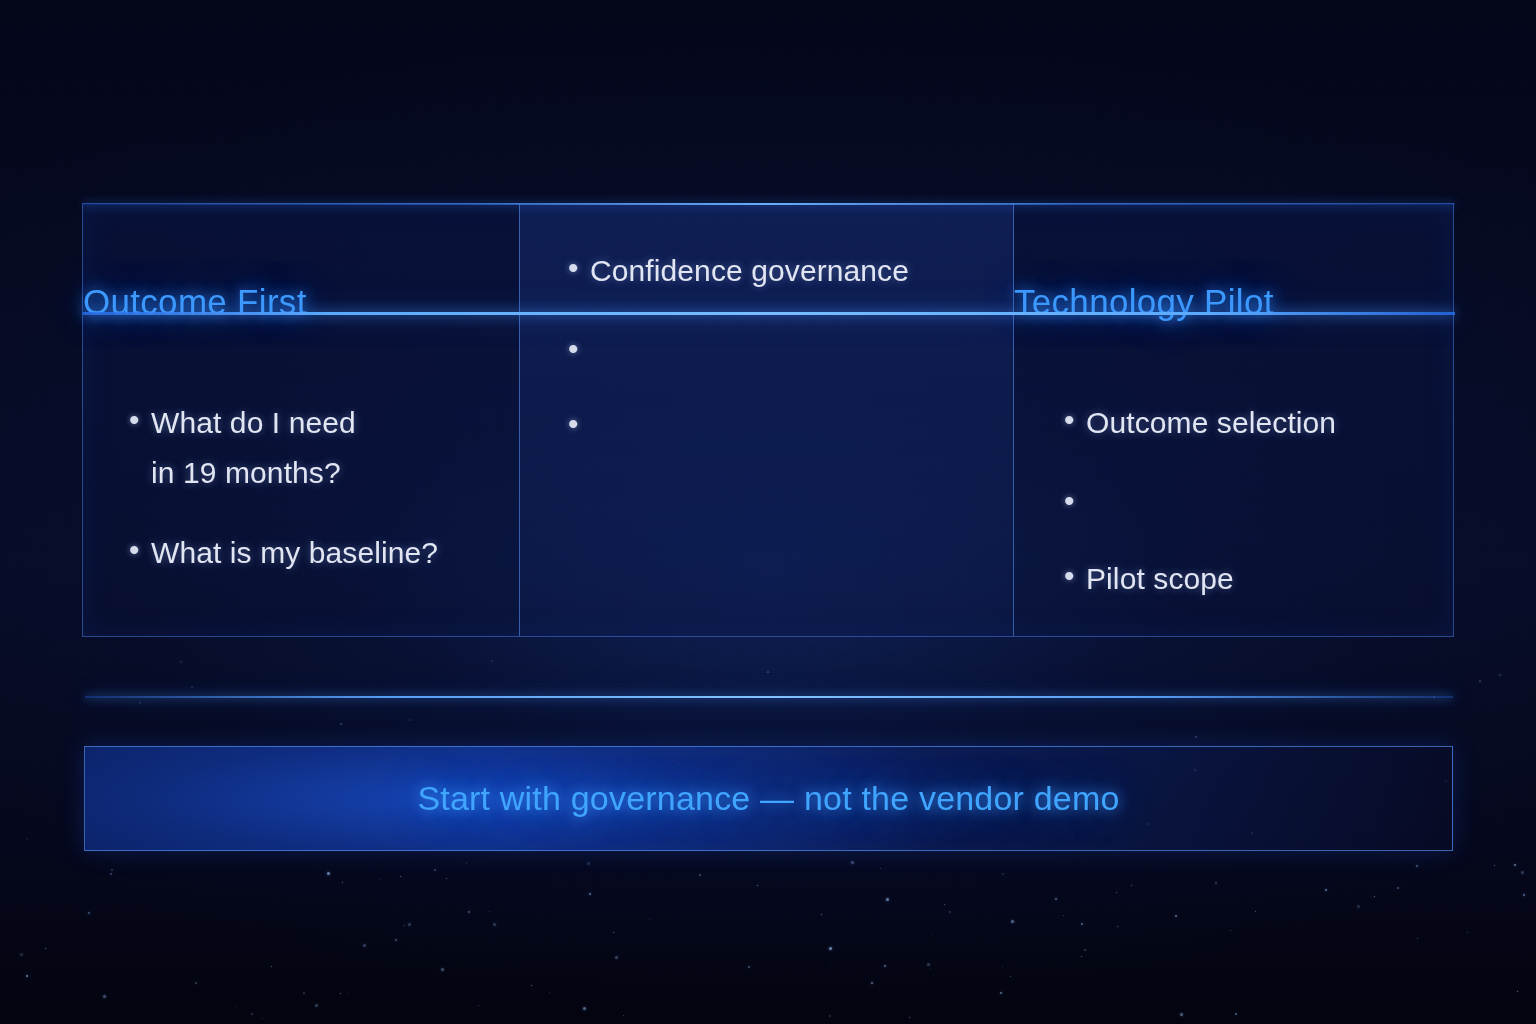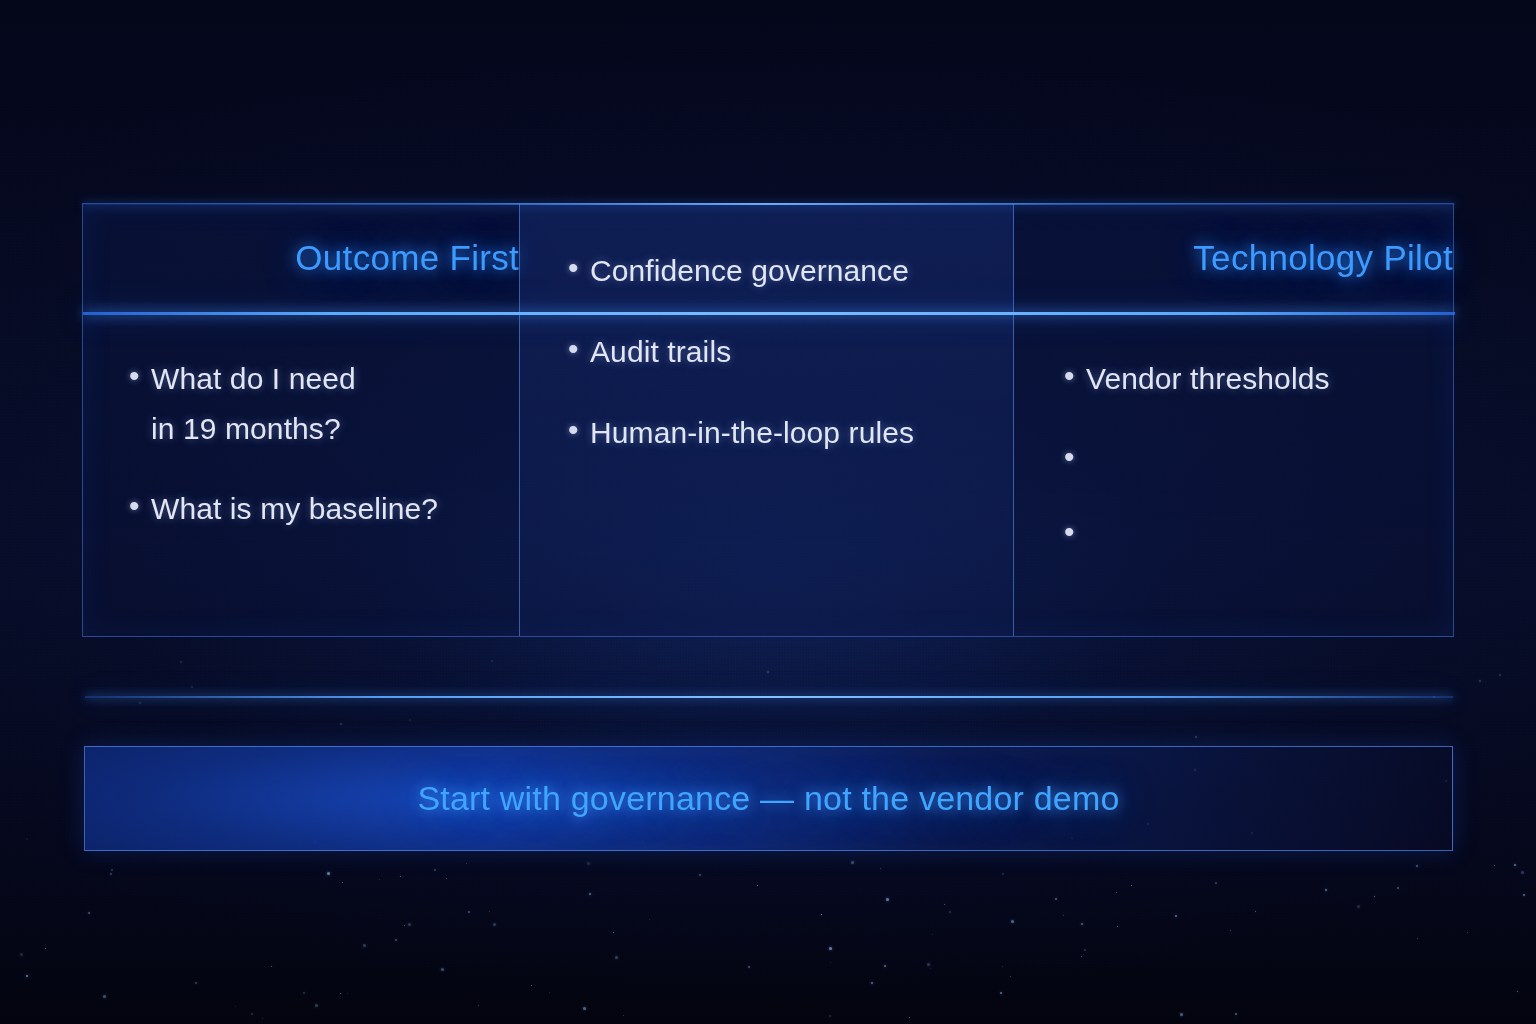--- a/index.html
+++ b/index.html
@@ -64,8 +64,9 @@
 
   .col-head {
     height:108px;
-    display:flex; align-items:center; justify-content:flex-end;
+    display:flex; align-items:center; justify-content:flex-start;
     position:relative;
+    margin-top:44px;
   }
   .col-head-text {
     font-size:35px;

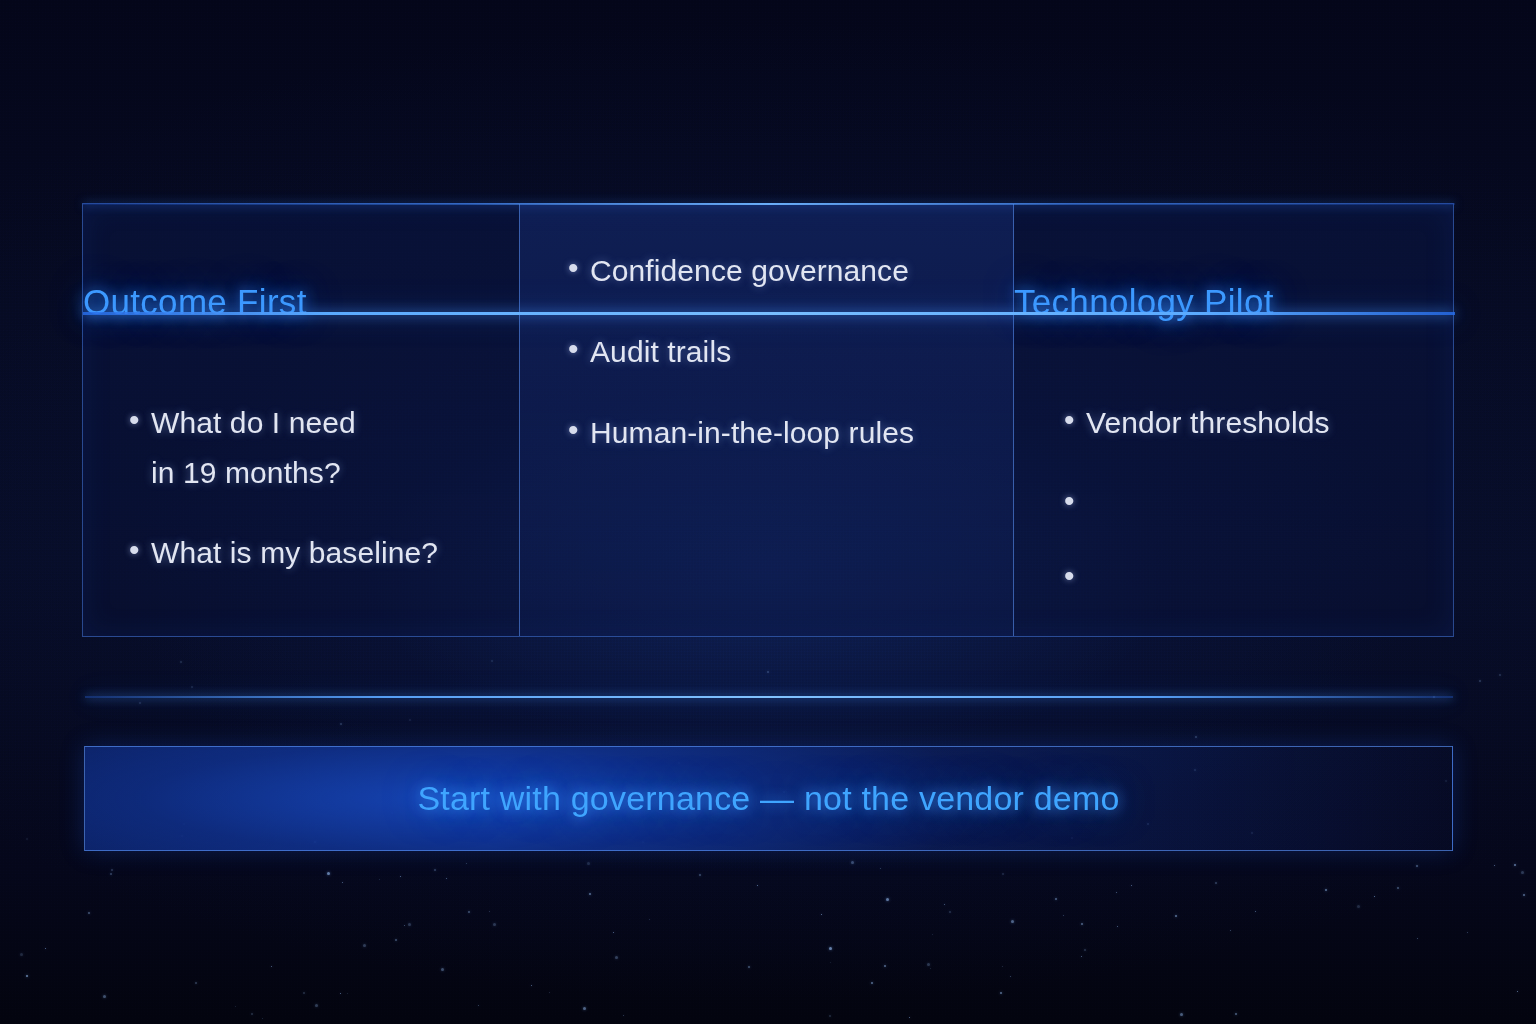--- a/index.html
+++ b/index.html
@@ -329,7 +329,6 @@
         </div>
         <div class="bullet-row">
           <span class="bullet-dot">•</span>
-          <span class="bullet-text">Audit trails</span>
         </div>
         <div class="bullet-row">
           <span class="bullet-dot">•</span>

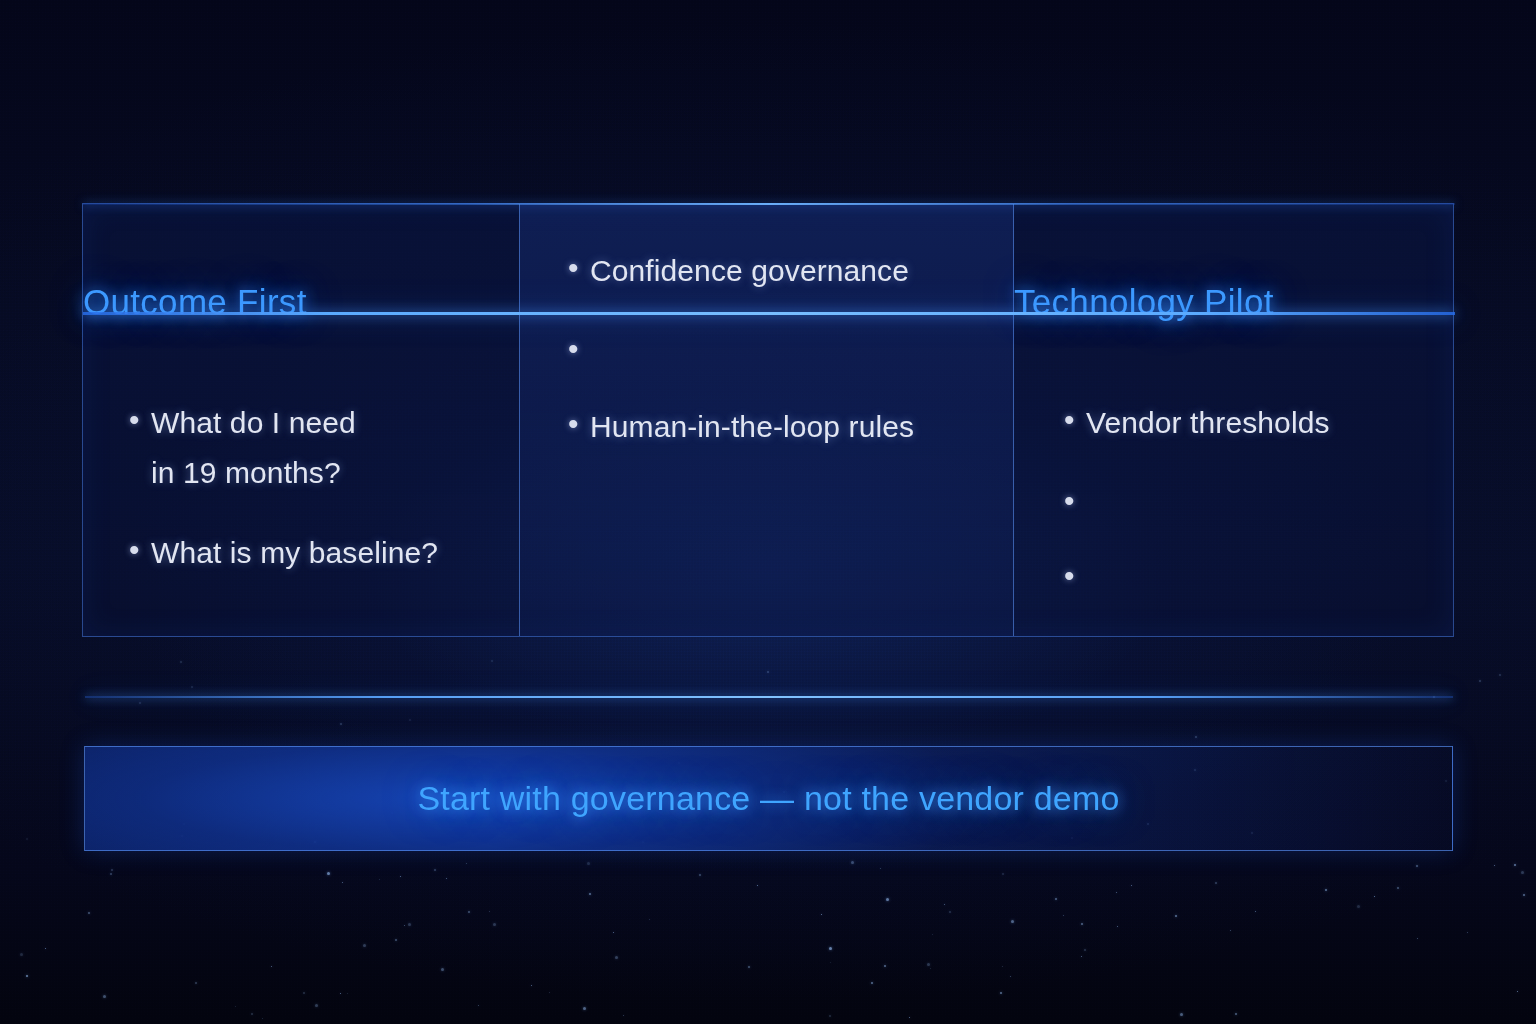--- a/index.html
+++ b/index.html
@@ -332,7 +332,6 @@
         </div>
         <div class="bullet-row">
           <span class="bullet-dot">•</span>
-          <span class="bullet-text">Human-in-the-loop rules</span>
         </div>
       </div>
     </div>

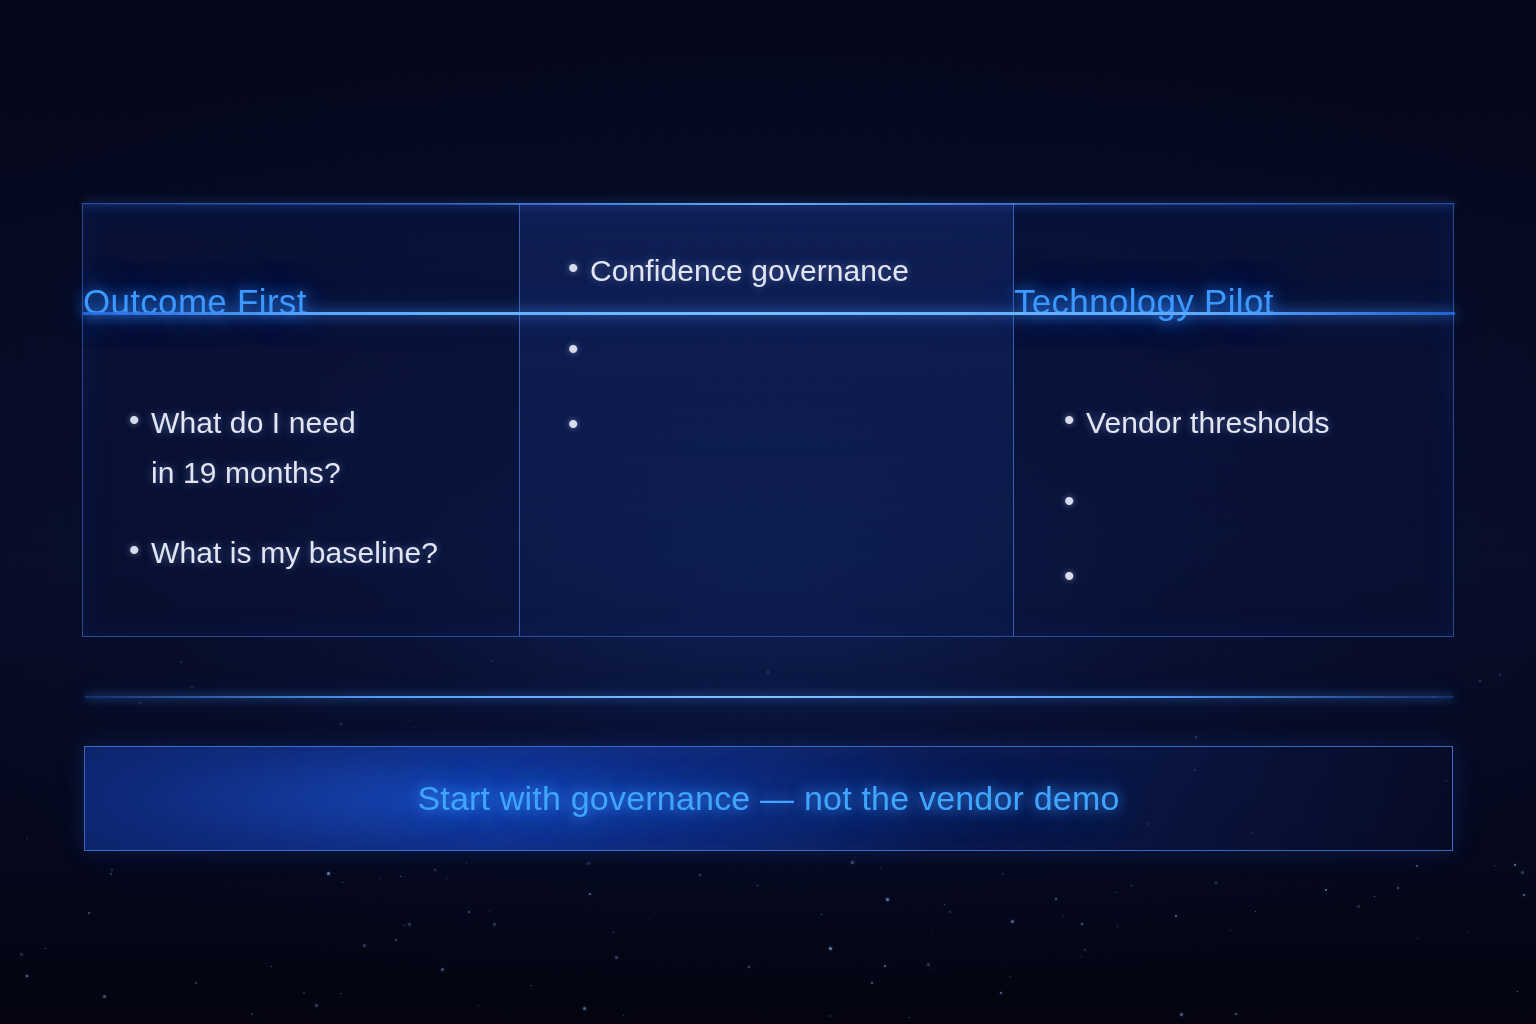--- a/index.html
+++ b/index.html
@@ -343,7 +343,7 @@
       <div class="col-body">
         <div class="bullet-row">
           <span class="bullet-dot">•</span>
-          <span class="bullet-text">Vendor thresholds</span>
+          <span class="bullet-text">Outcome selection</span>
         </div>
         <div class="bullet-row">
           <span class="bullet-dot">•</span>

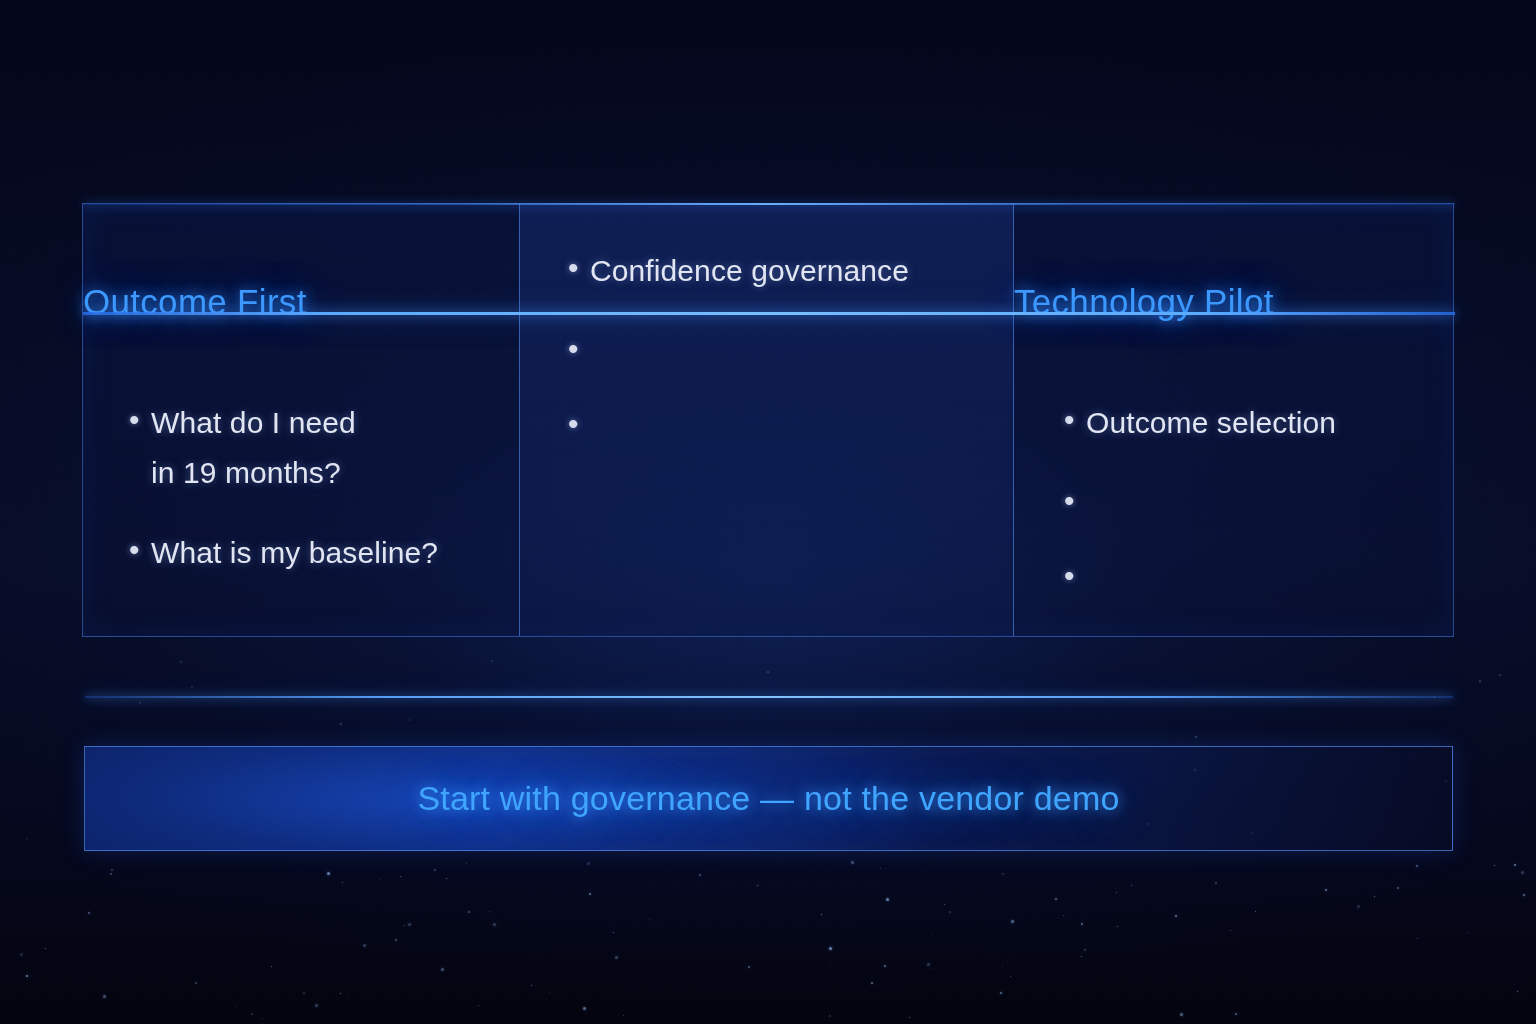--- a/index.html
+++ b/index.html
@@ -350,6 +350,7 @@
         </div>
         <div class="bullet-row">
           <span class="bullet-dot">•</span>
+          <span class="bullet-text">Pilot scope</span>
         </div>
       </div>
     </div>

